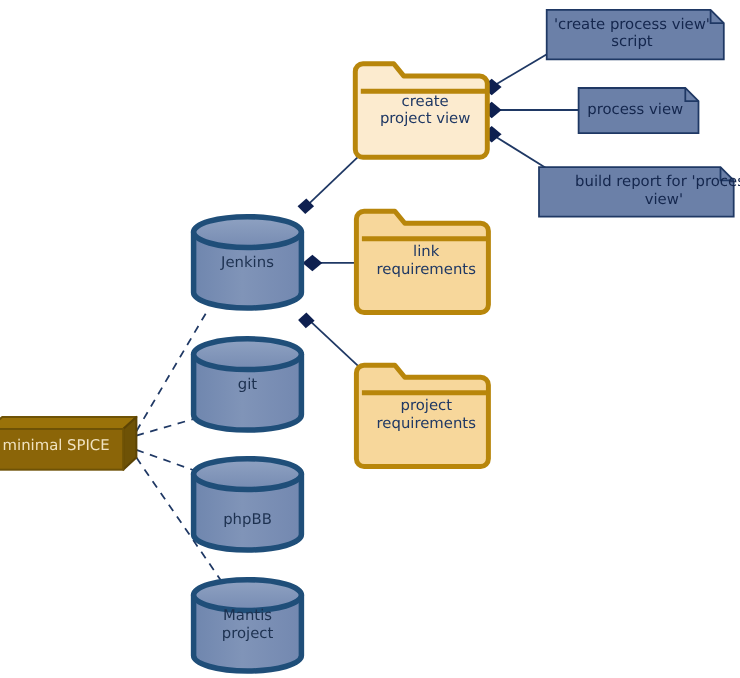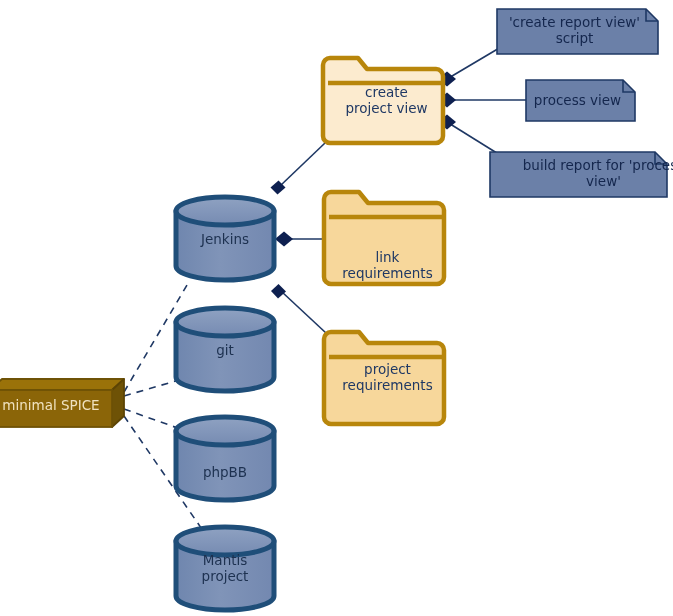--- a/index.html
+++ b/index.html
@@ -142,7 +142,7 @@
   <div class="lbl folder-lbl" style="left:331px;top:361px;width:113px;">project
 requirements</div>
 
-  <div class="lbl note-lbl" style="left:497px;top:14px;width:155px;">'create report view'
+  <div class="lbl note-lbl" style="left:497px;top:14px;width:155px;">'create process view'
 script</div>
 
   <div class="lbl note-lbl" style="left:526px;top:92px;width:103px;">process view</div>

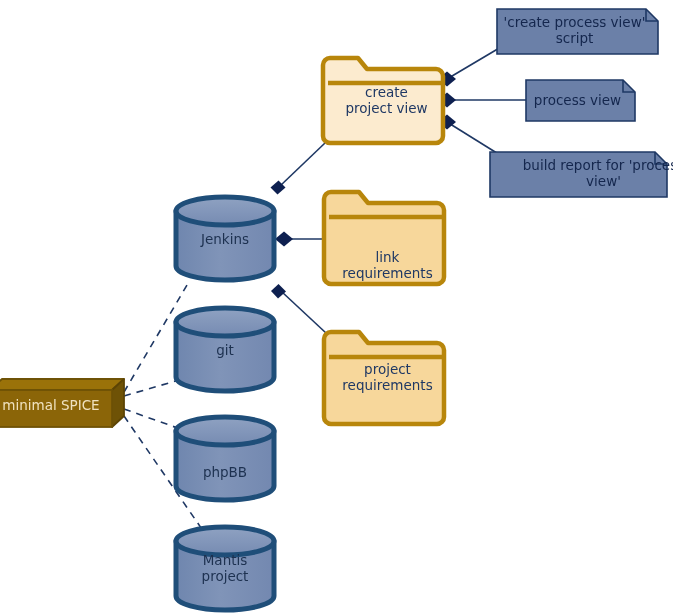--- a/index.html
+++ b/index.html
@@ -136,7 +136,7 @@
   <div class="lbl folder-lbl" style="left:330px;top:84px;width:113px;">create
 project view</div>
 
-  <div class="lbl folder-lbl" style="left:331px;top:221px;width:113px;margin-top:28px;">link
+  <div class="lbl folder-lbl" style="left:331px;top:221px;width:113px;">link
 requirements</div>
 
   <div class="lbl folder-lbl" style="left:331px;top:361px;width:113px;">project

